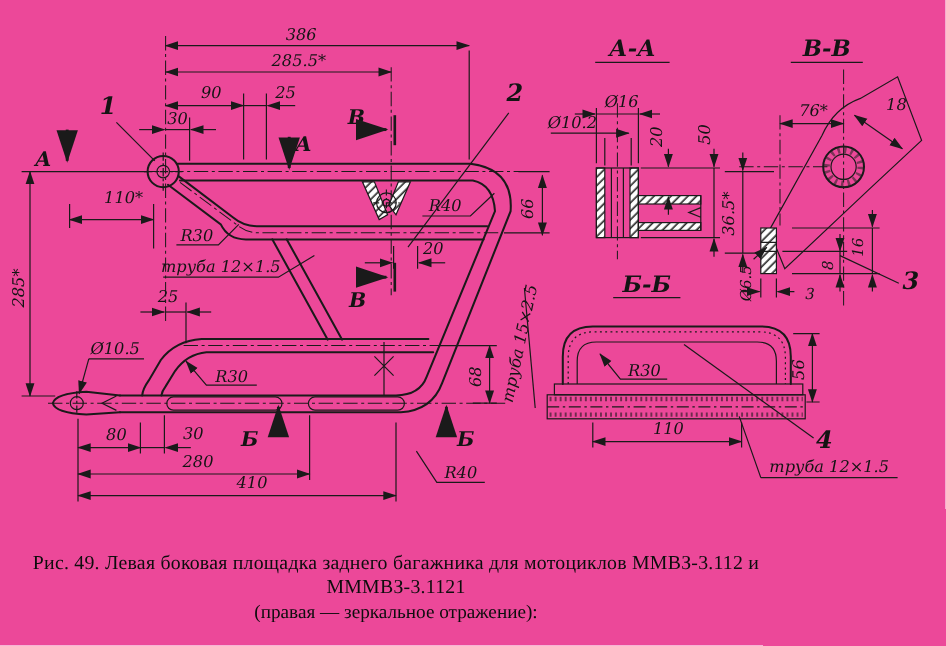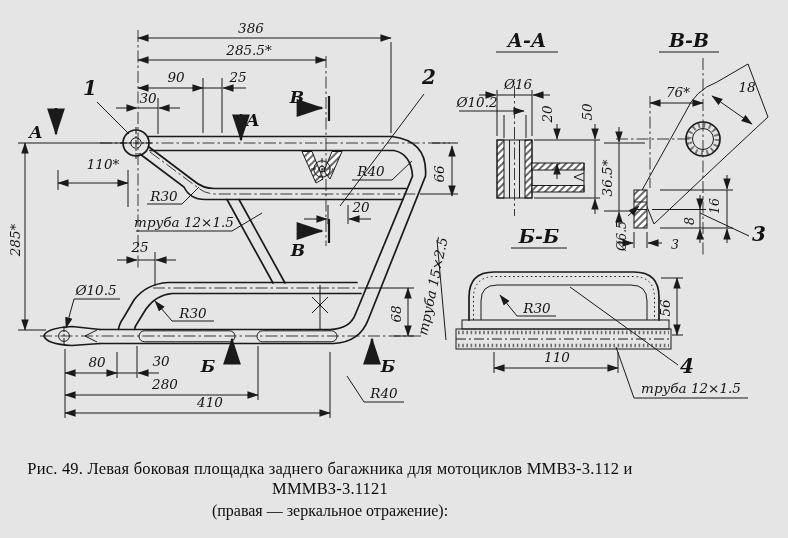--- a/index.html
+++ b/index.html
@@ -3,7 +3,7 @@
 <meta charset="utf-8">
 <style>
   html,body{margin:0;padding:0;background:#fff;}
-  #stage{position:relative;width:788px;height:538px;background:#e5e5e5;overflow:hidden;
+  #stage{position:relative;width:788px;height:538px;background:#ec4899;overflow:hidden;
          font-family:"DejaVu Serif",serif;}
   svg{position:absolute;left:0;top:0;}
   svg text{fill:#141414;font-family:"DejaVu Serif",serif;font-style:italic;}

